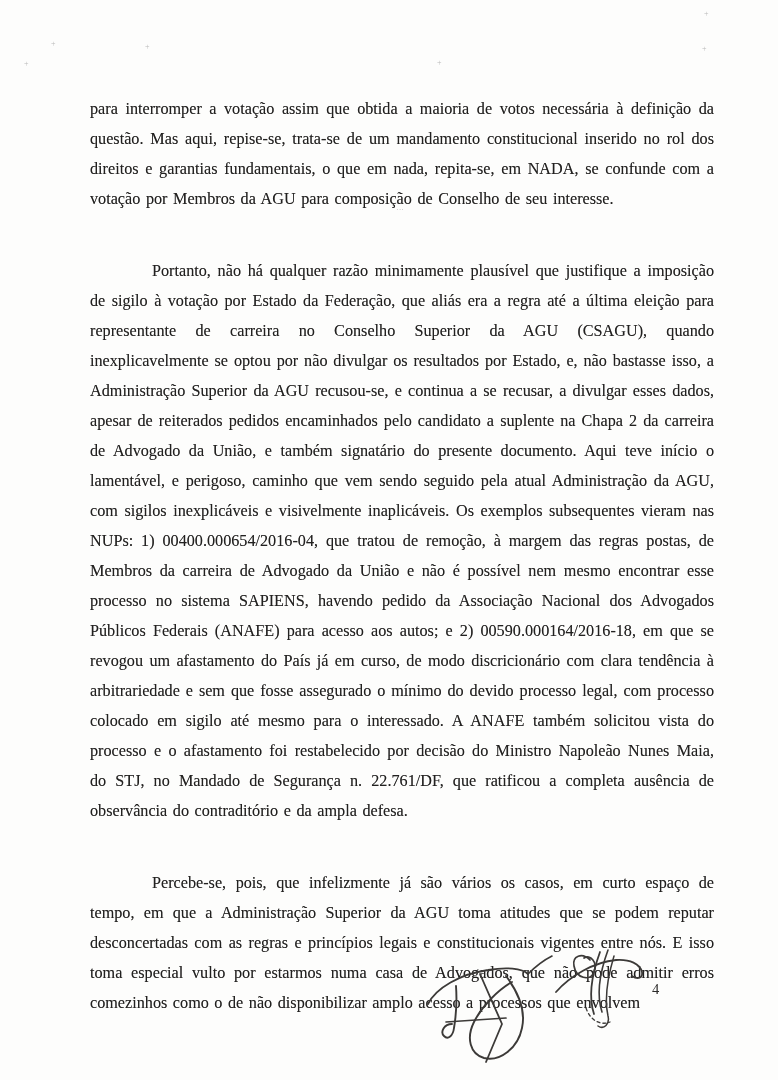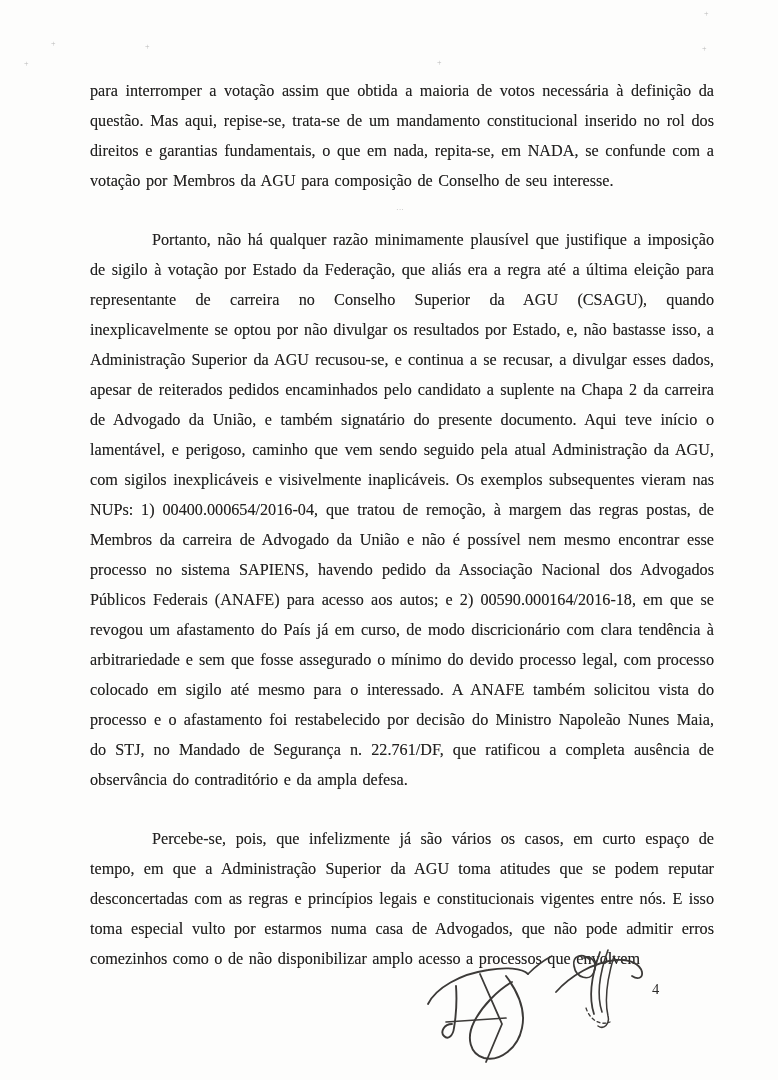--- a/index.html
+++ b/index.html
@@ -19,7 +19,7 @@
   .text-block {
     position: absolute;
     left: 90px;
-    top: 76px;
+    top: 94px;
     width: 624px;
     color: #222120;
     font-size: 16.2px;

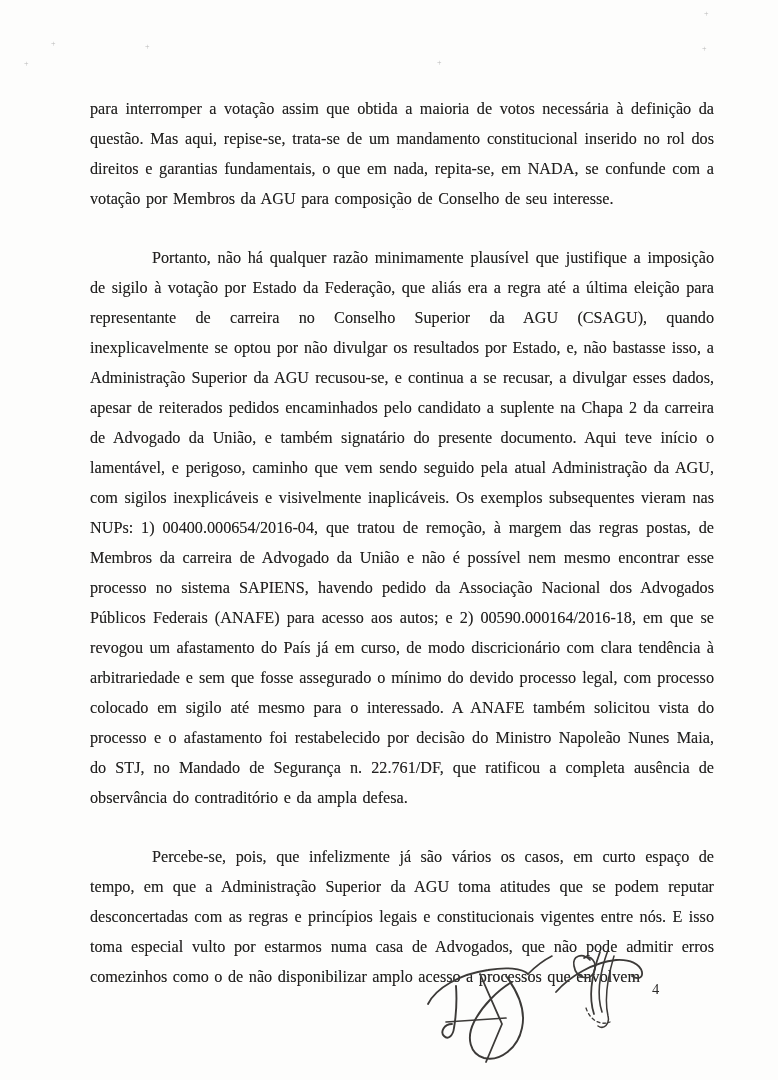--- a/index.html
+++ b/index.html
@@ -32,7 +32,7 @@
     margin: 0;
   }
   .text-block p + p {
-    margin-top: 29px;
+    margin-top: 42px;
   }
   .text-block p.indent {
     text-indent: 62px;

